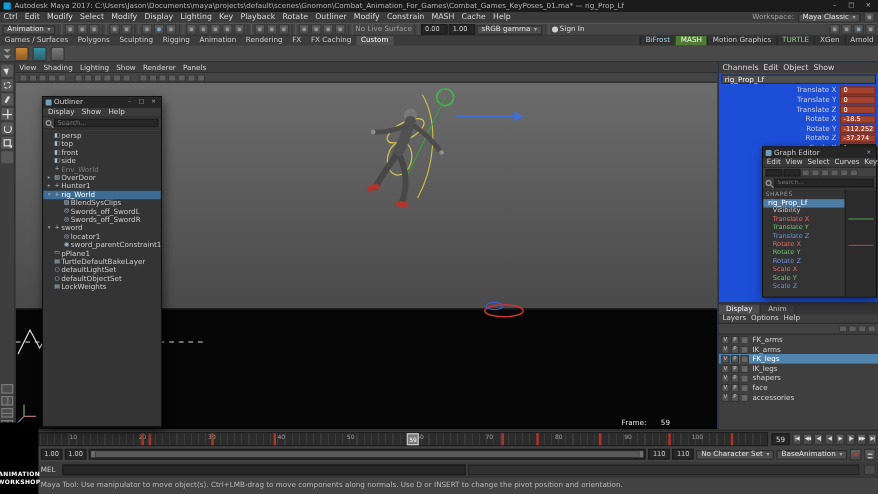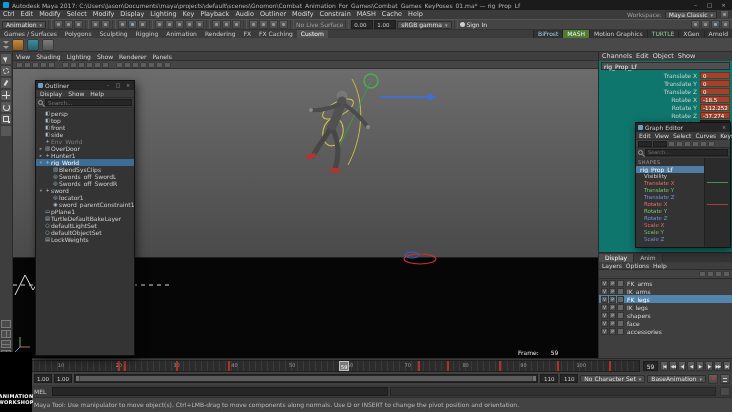--- a/index.html
+++ b/index.html
@@ -204,7 +204,7 @@
         <span class="menu-item">Lighting</span>
         <span class="menu-item">Key</span>
         <span class="menu-item">Playback</span>
-        <span class="menu-item">Audio</span>
+        <span class="menu-item">Rotate</span>
         <span class="menu-item">Outliner</span>
         <span class="menu-item">Modify</span>
         <span class="menu-item">Constrain</span>

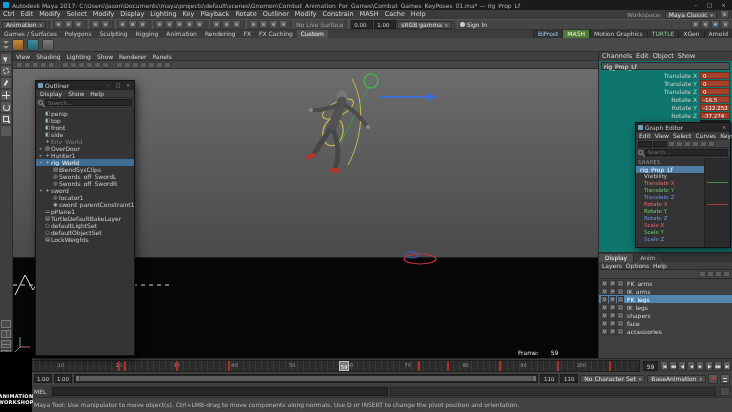--- a/index.html
+++ b/index.html
@@ -83,7 +83,7 @@
 .vp-hud{position:absolute;left:505px;top:280px;display:flex;gap:12px;font-size:6px;color:#e9e9e9}
 
 
-#rightcol{position:absolute;left:598px;top:52px;width:134px;height:306px;background:#0f766e;border-left:1px solid #2a2a2a}
+#rightcol{position:absolute;left:598px;top:52px;width:134px;height:306px;background:#1d4ed8;border-left:1px solid #2a2a2a}
 .cb-menus{display:flex;gap:4px;padding:1px 3px;font-size:6px;color:#d2d2d2;background:#3e3e3e;height:9px;align-items:center}
 .cb-name{margin:1px 2px;background:#505050;border:1px solid #2d2d2d;font-size:6px;color:#f0f0f0;padding:0 2px;height:8px;line-height:7px}
 .cb-row{display:flex;align-items:center;height:8px;padding-right:2px}

